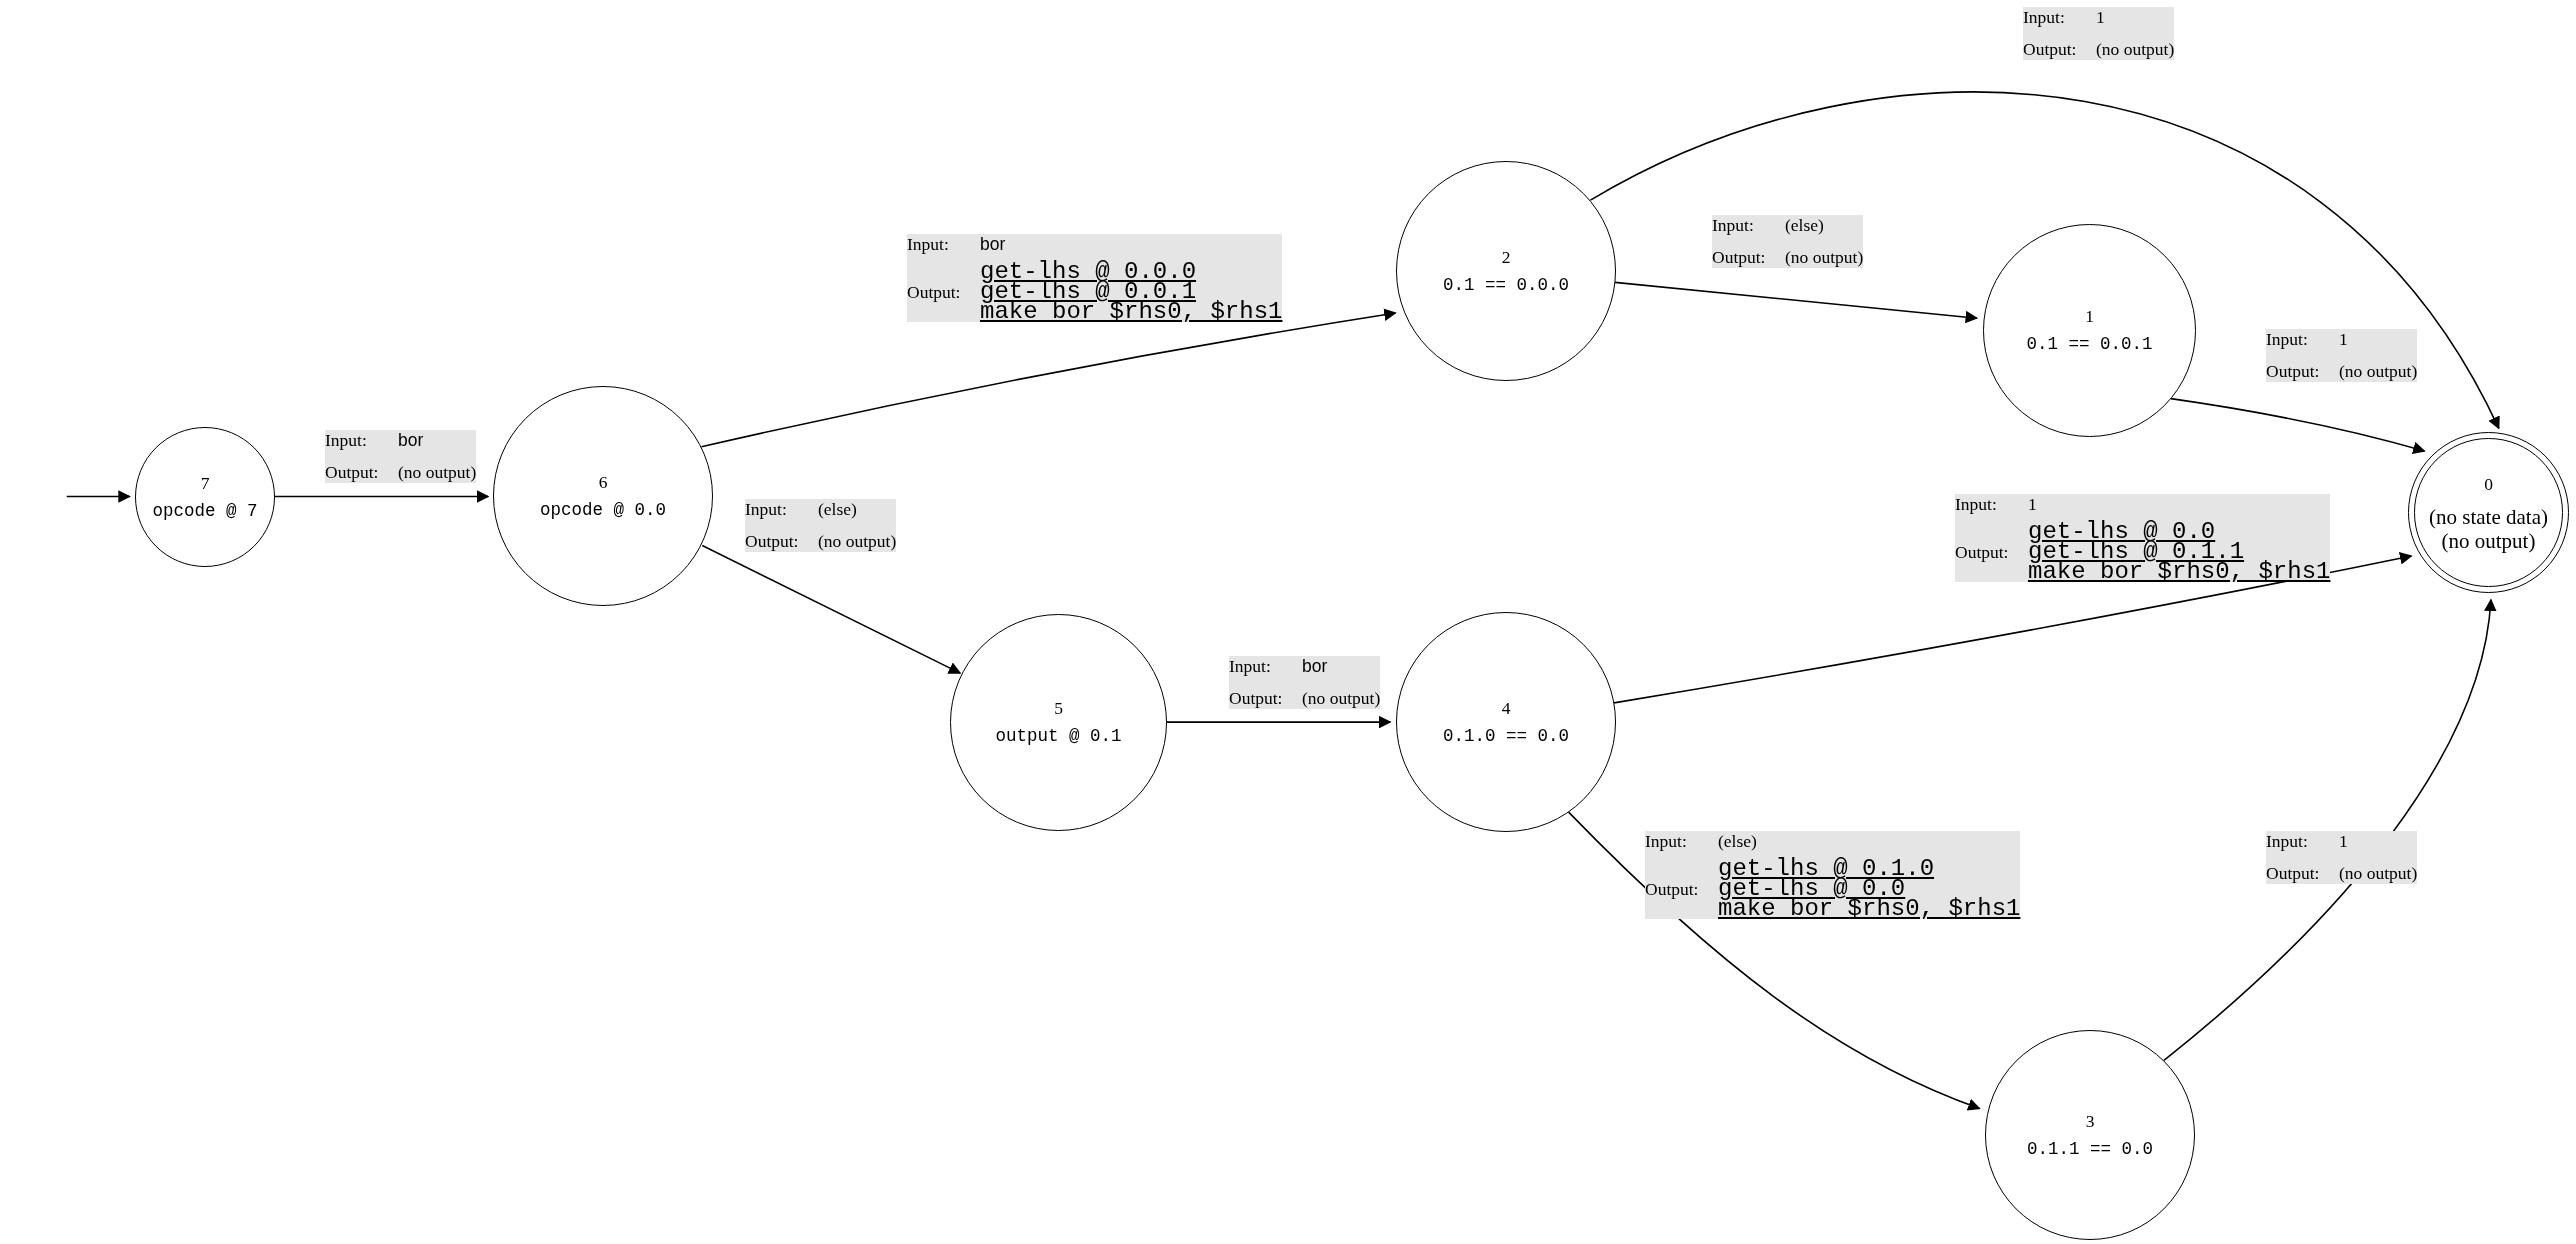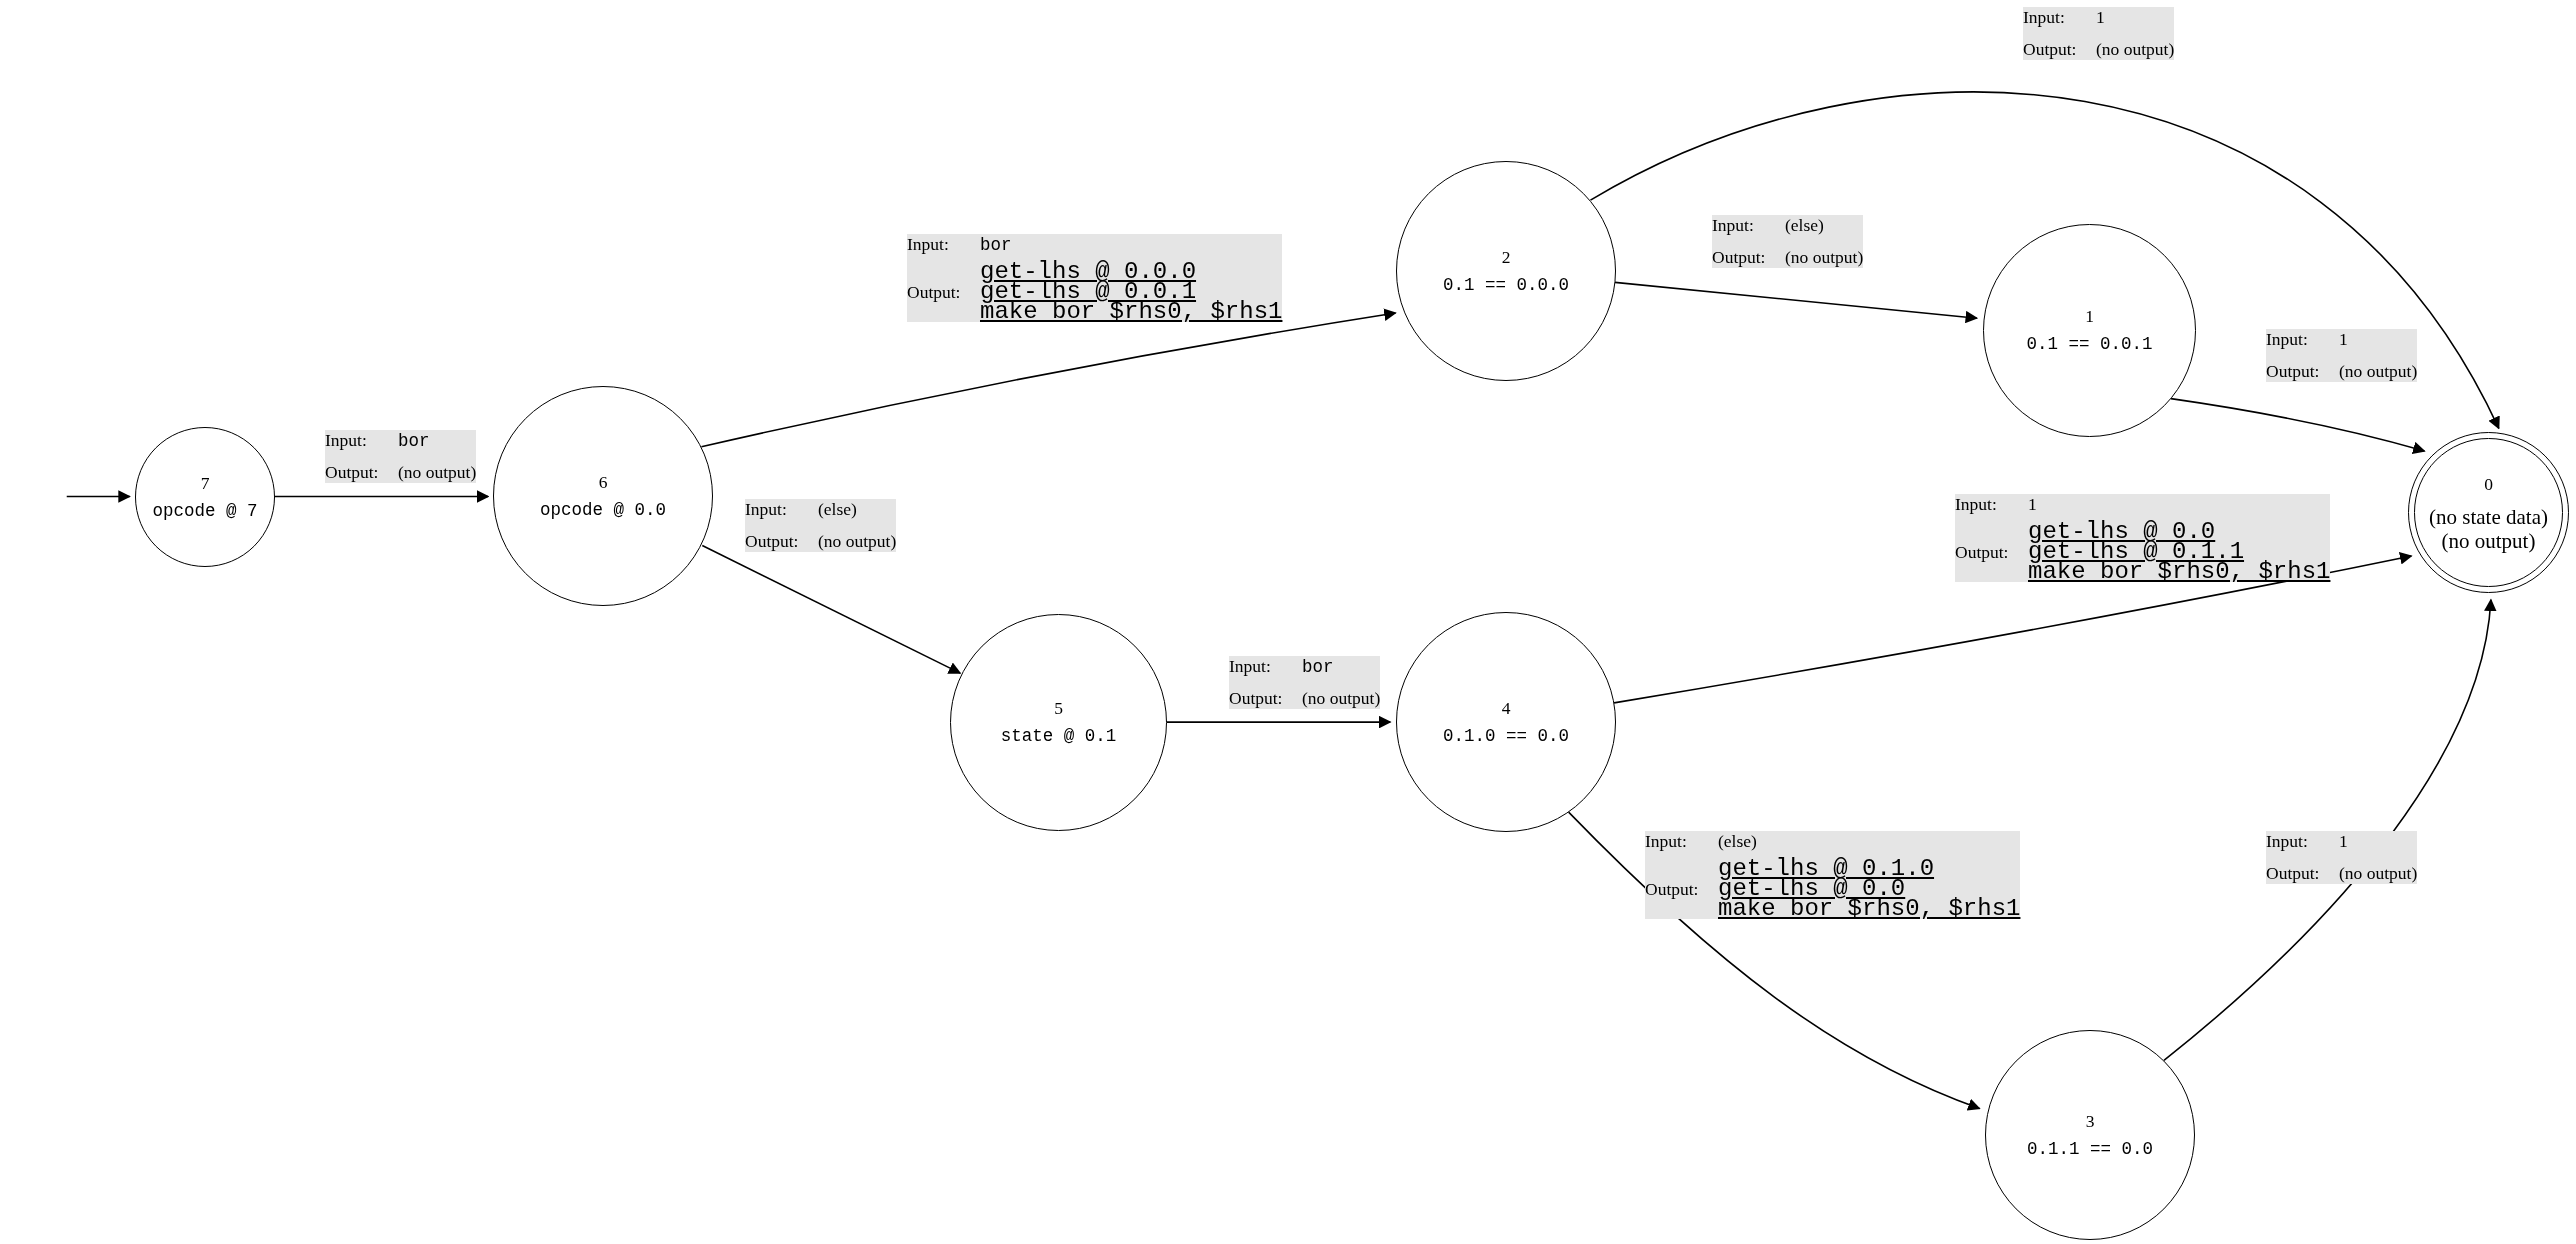--- a/index.html
+++ b/index.html
@@ -85,7 +85,7 @@
     font-family: "Liberation Serif", serif;
   }
   .lbl-val.code {
-    font-family: Liberation Mono, monospace;
+    font-family: Liberation Sans, sans-serif;
   }
   .mono-block {
     font-family: "Liberation Mono", monospace;

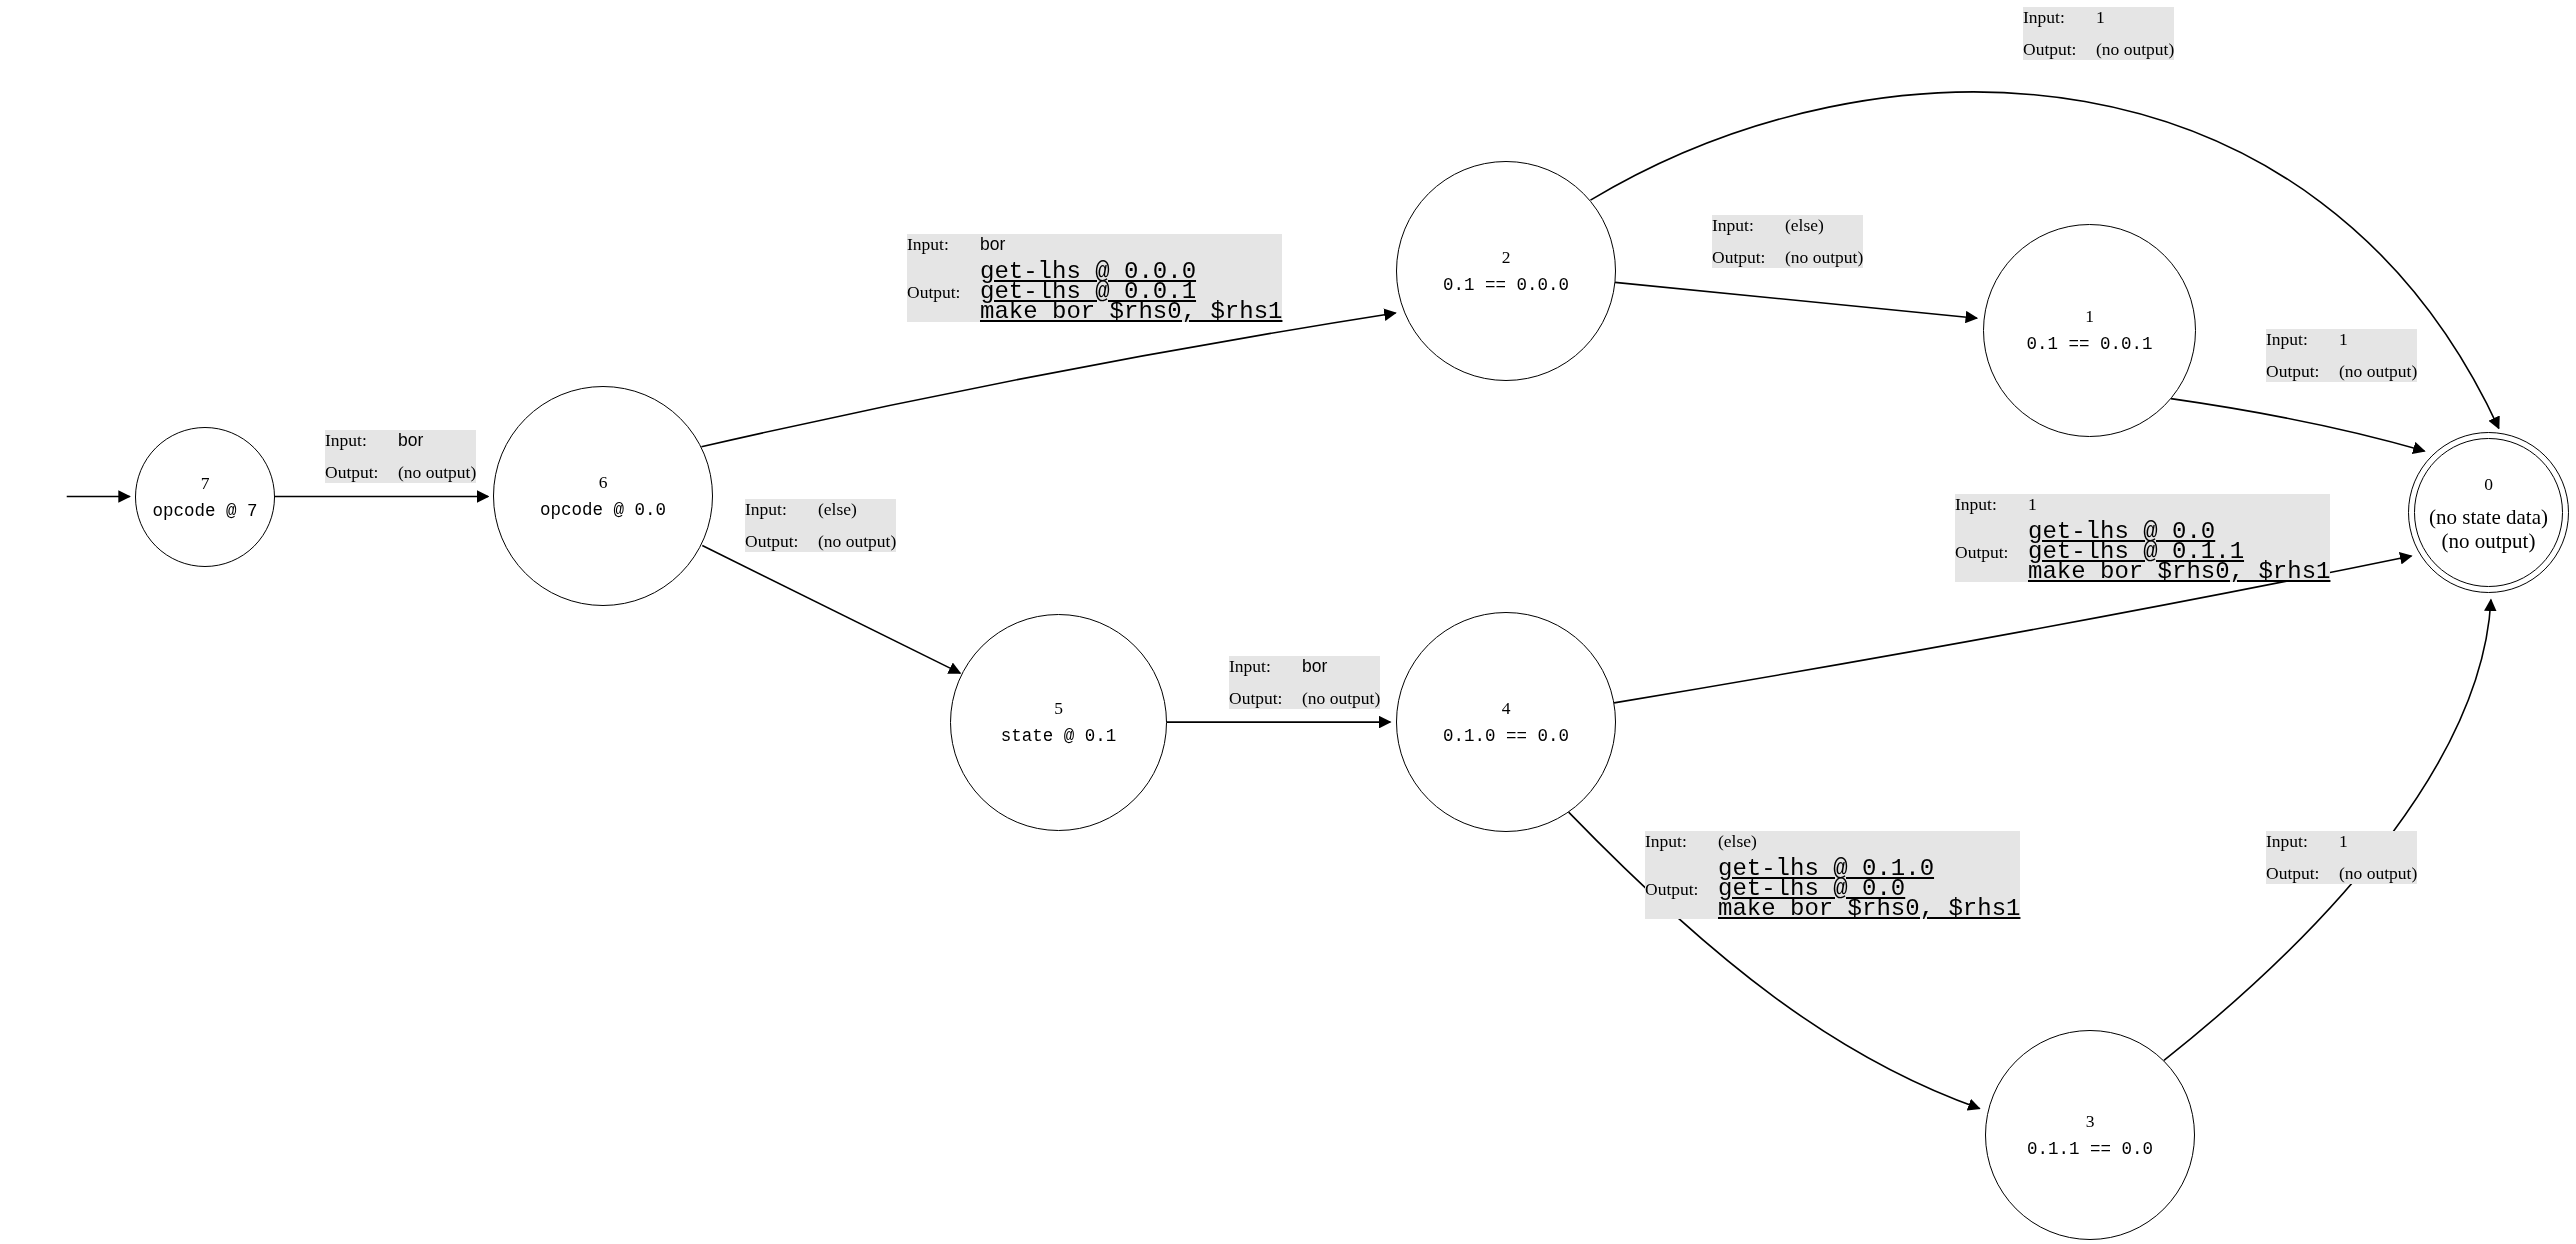--- a/index.html
+++ b/index.html
@@ -141,7 +141,7 @@
 
   <div class="node" style="left:950px;top:614px;width:217px;height:217px">
     <div class="node-num">5</div>
-    <div class="node-data">state @ 0.1</div>
+    <div class="node-data">output @ 0.1</div>
   </div>
 
   <div class="node" style="left:1396px;top:612px;width:220px;height:220px">

